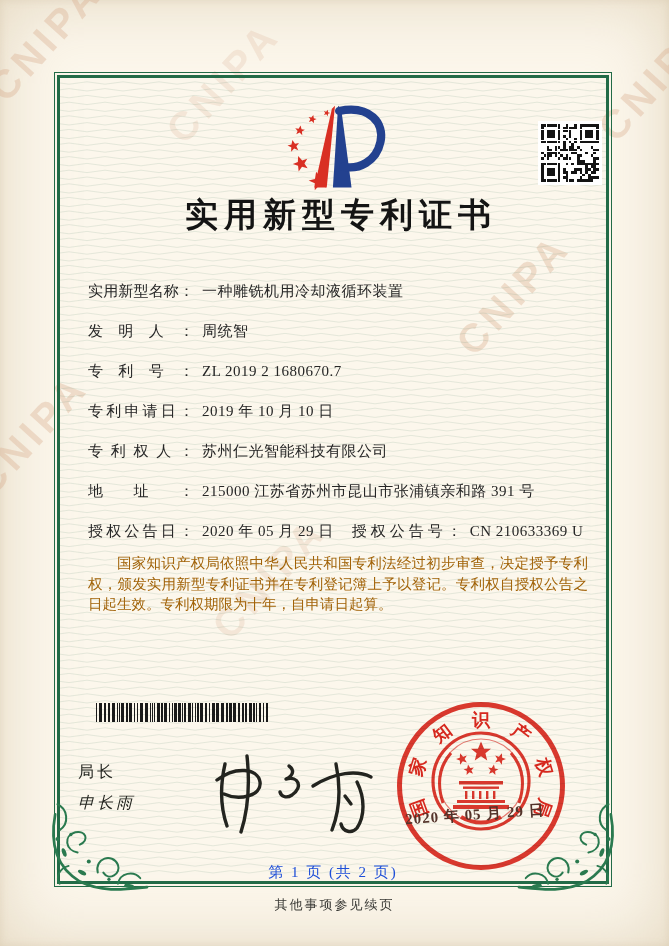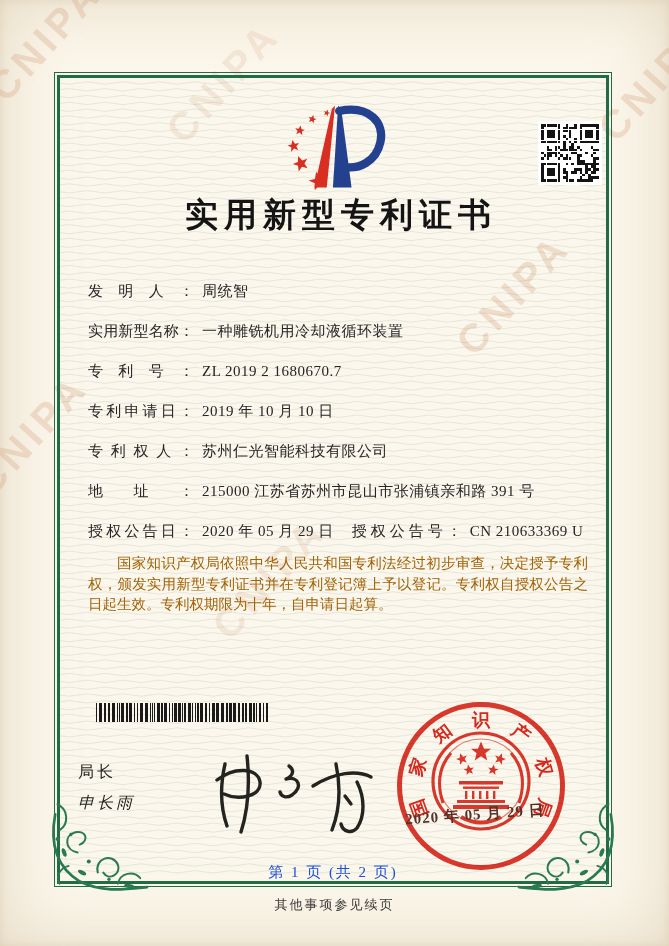--- a/index.html
+++ b/index.html
@@ -433,12 +433,12 @@
 
     <div class="fields">
       <div class="frow">
+        <span class="flabel">实用新型名称：</span>
+        <span class="fvalue">一种雕铣机用冷却液循环装置</span>
+      </div>
+      <div class="frow">
         <span class="flabel">发明人：</span>
         <span class="fvalue">周统智</span>
-      </div>
-      <div class="frow">
-        <span class="flabel">实用新型名称：</span>
-        <span class="fvalue">一种雕铣机用冷却液循环装置</span>
       </div>
       <div class="frow">
         <span class="flabel">专利号：</span>

